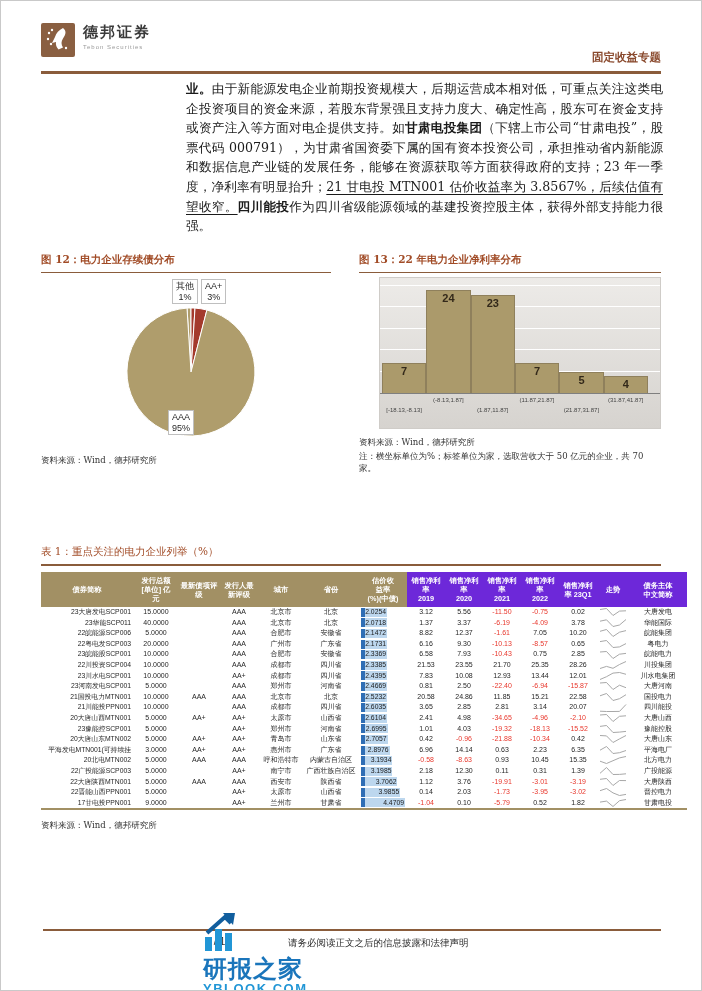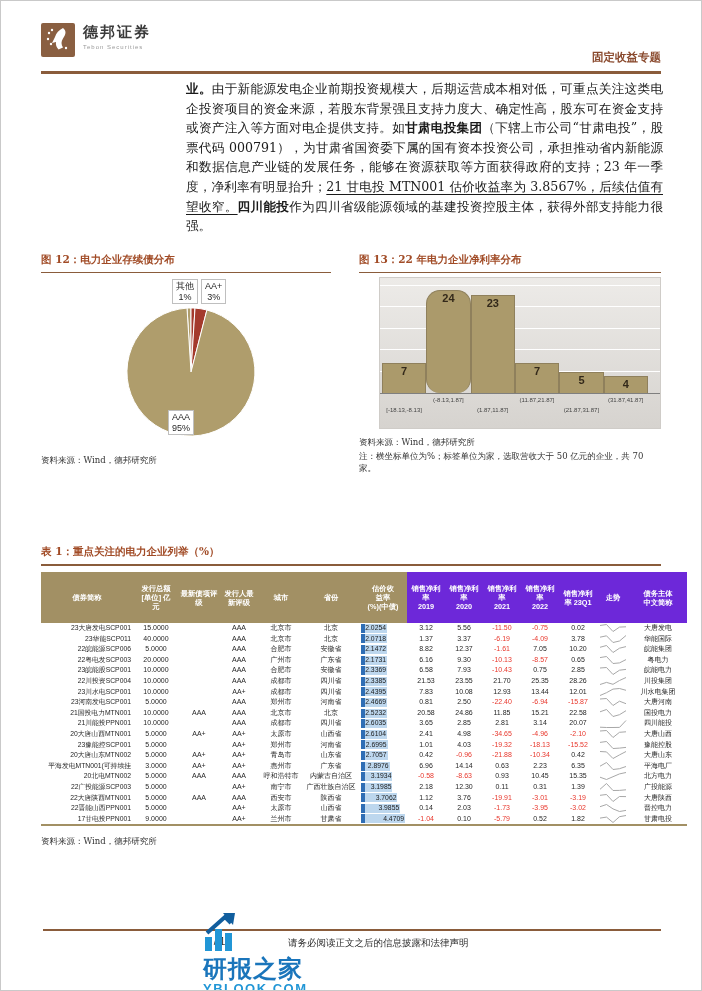--- a/index.html
+++ b/index.html
@@ -117,7 +117,7 @@
               <div class="bar" style="height: 28%;">
                 <span class="bl">7</span>
               </div>
-              <div class="bar" style="height: 96%; border-radius: 14px;">
+              <div class="bar" style="height: 96%;">
                 <span class="bl">24</span>
               </div>
               <div class="bar" style="height: 92%;">

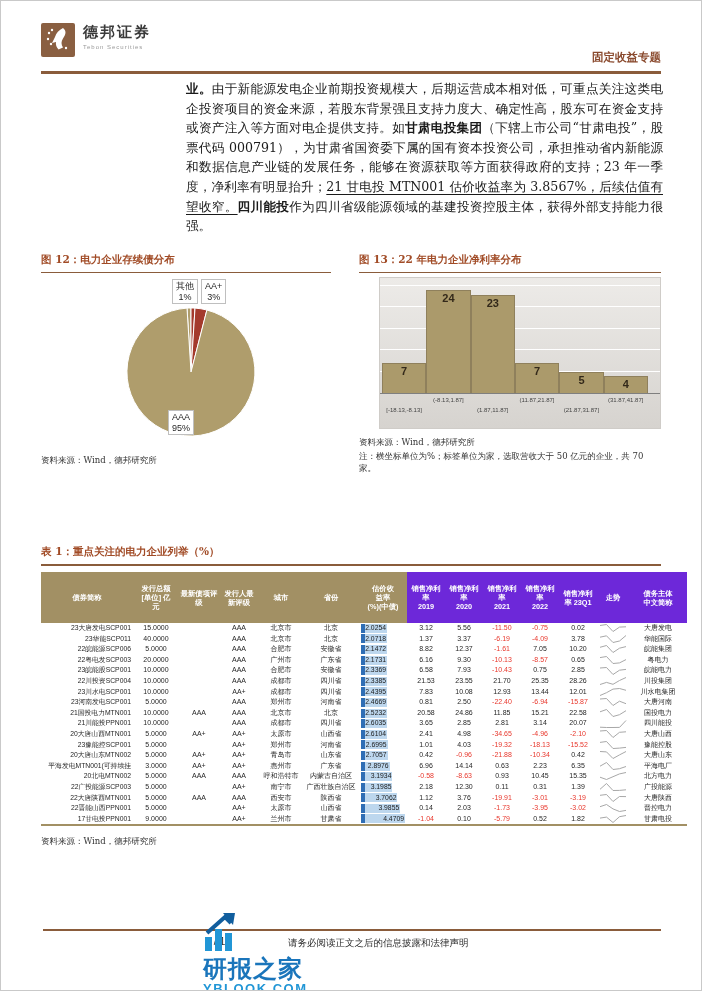--- a/index.html
+++ b/index.html
@@ -38,7 +38,7 @@
   .bin{position:absolute;width:18%;text-align:center;font-family:"Liberation Sans",sans-serif;font-size:6px;color:#444;white-space:nowrap;}
   
   .tbl{position:absolute;top:544px;left:40px;right:40px;}
-  .tbltitle{font-size:10.5px;font-weight:bold;color:#a14b26;border-bottom:2px solid #8a5c3b;padding-bottom:5px;margin-bottom:6px;}
+  .tbltitle{font-size:10.5px;font-weight:normal;color:#a14b26;border-bottom:2px solid #8a5c3b;padding-bottom:5px;margin-bottom:6px;}
   table{border-collapse:collapse;table-layout:fixed;width:622px;font-family:"Liberation Sans",sans-serif;font-size:7px;color:#262626;border-bottom:2px solid #a29064;}
   thead th{color:#fff;font-weight:bold;font-size:7.3px;line-height:9px;text-align:center;vertical-align:middle;white-space:pre-line;padding:12px 1px;}
   th.tan{background:#a29064;} th.red{background:#6d28d9;}

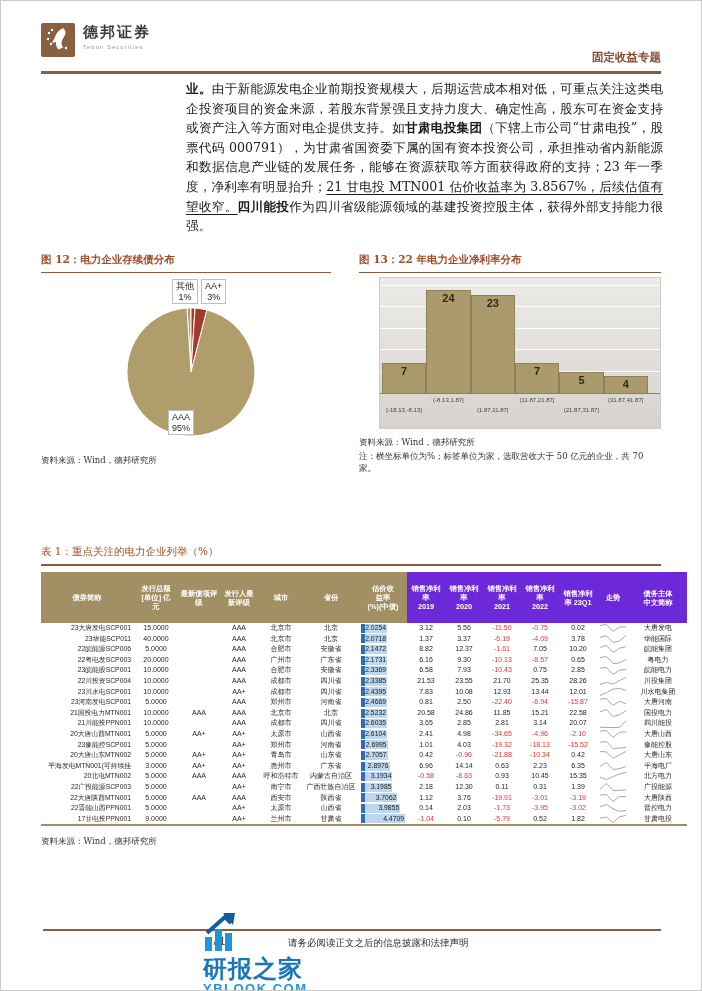--- a/index.html
+++ b/index.html
@@ -40,7 +40,7 @@
   .tbl{position:absolute;top:544px;left:40px;right:40px;}
   .tbltitle{font-size:10.5px;font-weight:normal;color:#a14b26;border-bottom:2px solid #8a5c3b;padding-bottom:5px;margin-bottom:6px;}
   table{border-collapse:collapse;table-layout:fixed;width:622px;font-family:"Liberation Sans",sans-serif;font-size:7px;color:#262626;border-bottom:2px solid #a29064;}
-  thead th{color:#fff;font-weight:bold;font-size:7.3px;line-height:9px;text-align:center;vertical-align:middle;white-space:pre-line;padding:12px 1px;}
+  thead th{color:#fff;font-weight:bold;font-size:7.3px;line-height:9px;text-align:center;vertical-align:middle;white-space:pre-line;padding:4px 1px;}
   th.tan{background:#a29064;} th.red{background:#6d28d9;}
   tbody td{height:10.6px;padding:0 2px;line-height:10.6px;white-space:nowrap;overflow:hidden;text-align:center;}
   td.bond{text-align:right;font-size:6.8px;}

